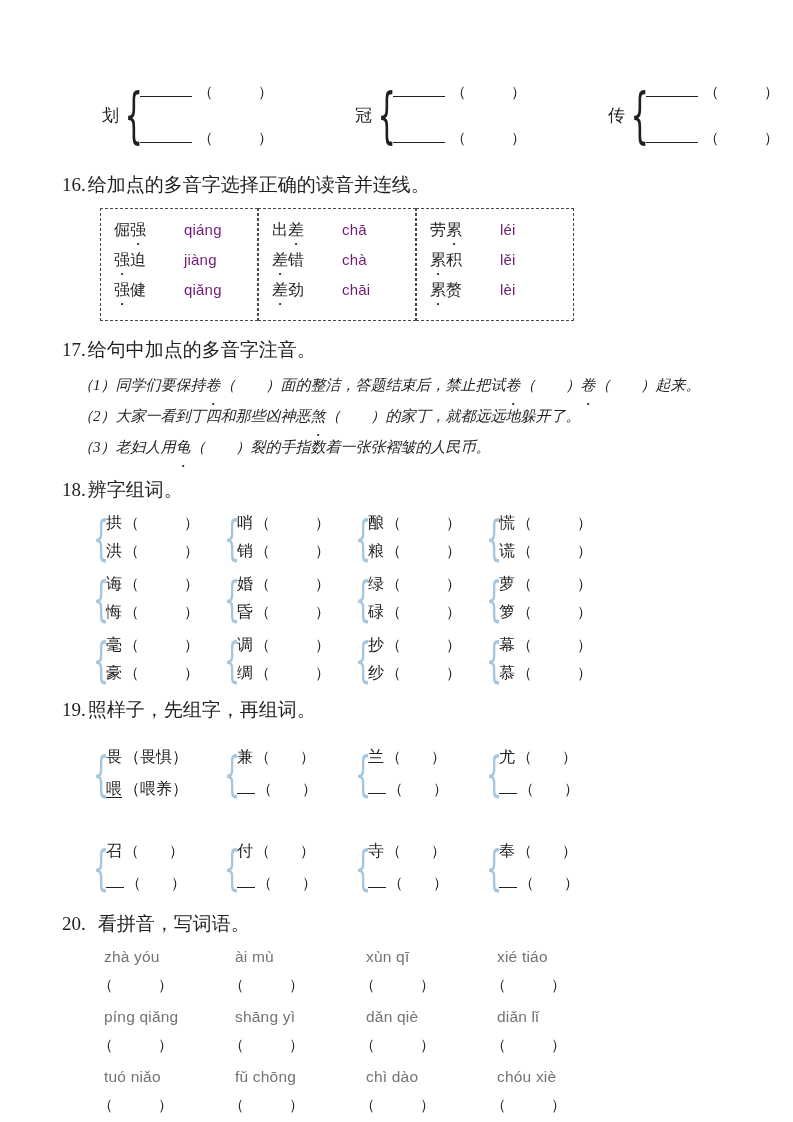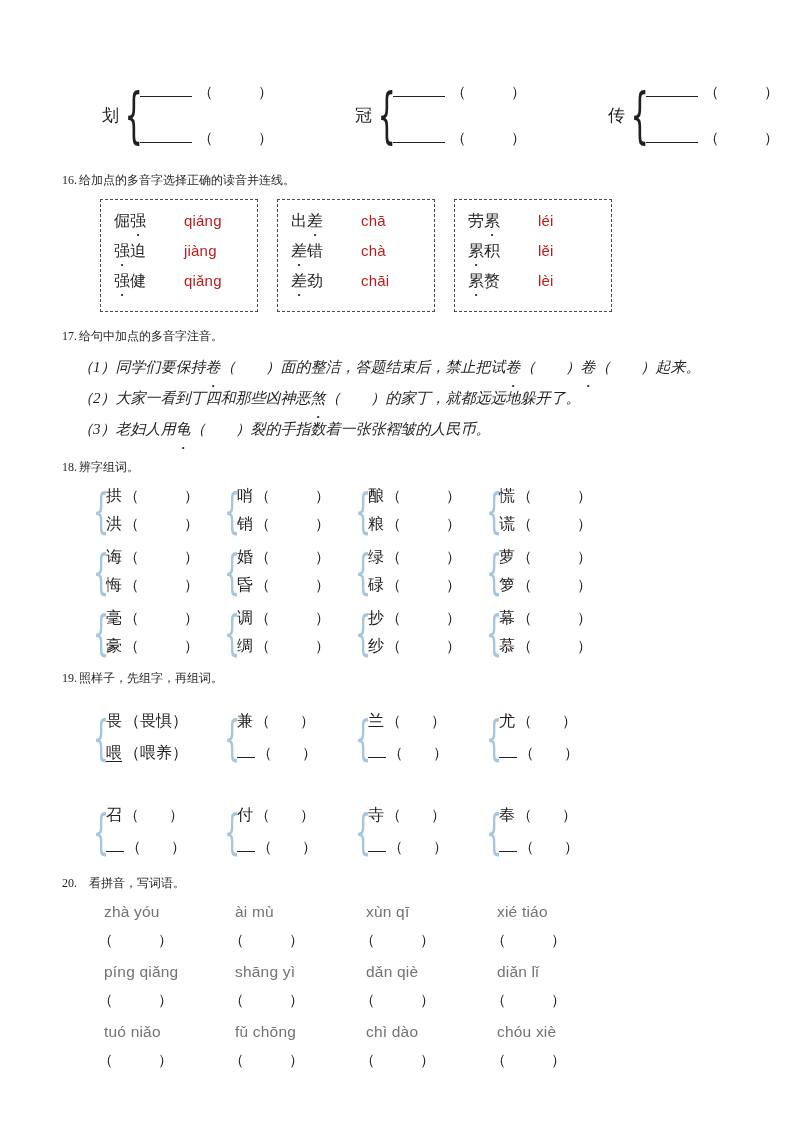--- a/index.html
+++ b/index.html
@@ -47,7 +47,7 @@
   .q15-row { display:flex; align-items:baseline; gap:6px; }
 
   
-  .heading { margin-left:62px; font-size:12px; display:flex; align-items:baseline; }
+  .heading { margin-left:62px; font-size:19px; display:flex; align-items:baseline; }
   .heading .num { margin-right:2px; }
   .h16 { margin-top:24px; margin-bottom:10px; }
   .h17 { margin-top:16px; margin-bottom:7px; }

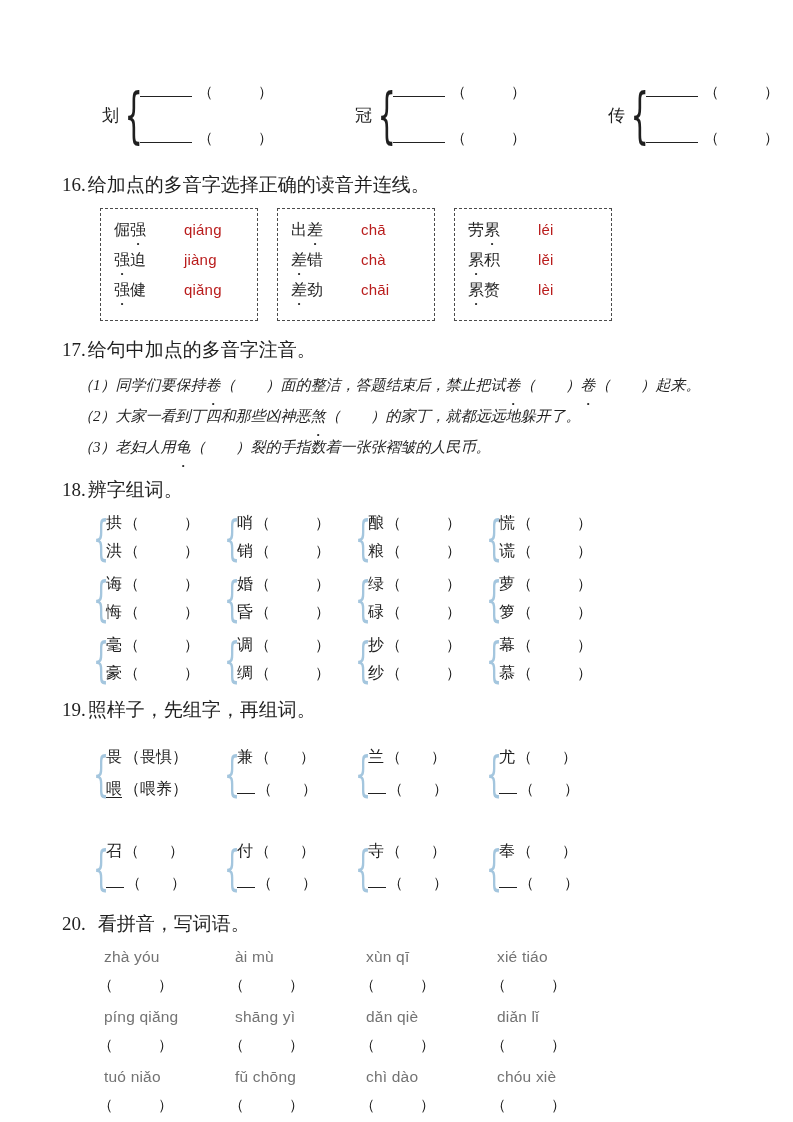--- a/index.html
+++ b/index.html
@@ -57,7 +57,7 @@
   .h20 .num { margin-right:12px; }
 
   
-  .boxes { margin-left:100px; display:flex; gap:19px; }
+  .boxes { margin-left:100px; display:flex; }
   .mbox { border:1.6px dashed #4a4a4a; padding:11px 13px 10px 13px; width:158px; }
   .mpair { display:flex; align-items:baseline; height:30px; }
   .mword { width:70px; font-size:16px; }

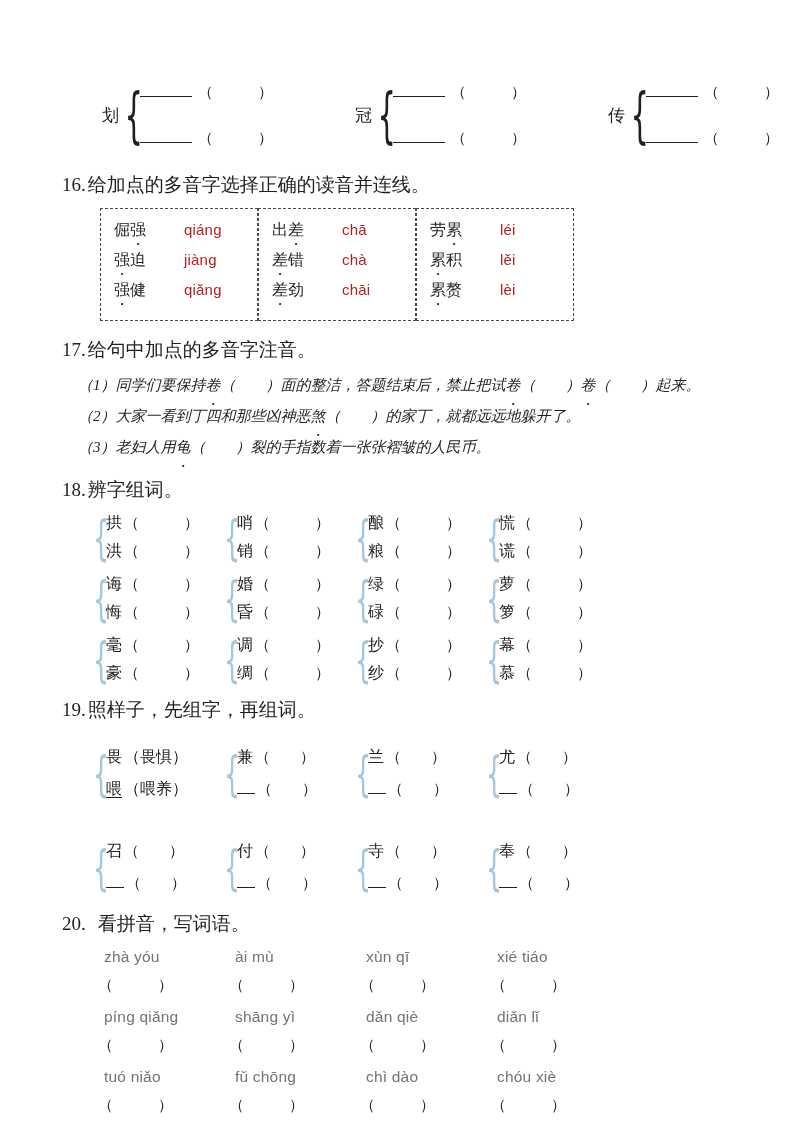--- a/index.html
+++ b/index.html
@@ -63,7 +63,7 @@
   .mword { width:70px; font-size:16px; }
   .mpinyin {
     font-family:"Liberation Sans","DejaVu Sans",sans-serif;
-    font-size:15px; color:#b91c1c; letter-spacing:0.2px;
+    font-size:15px; color:#701a75; letter-spacing:0.2px;
   }
 
   

